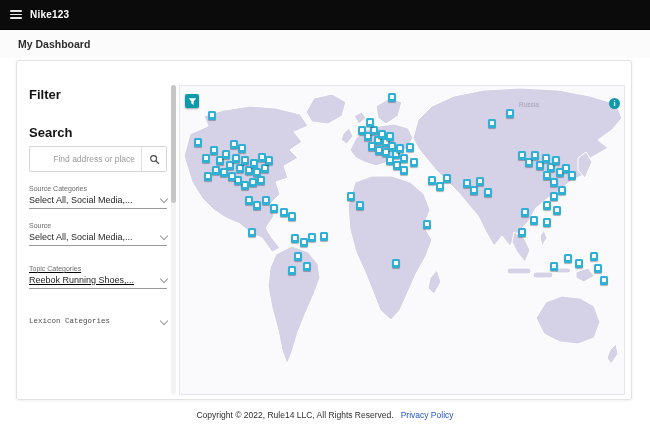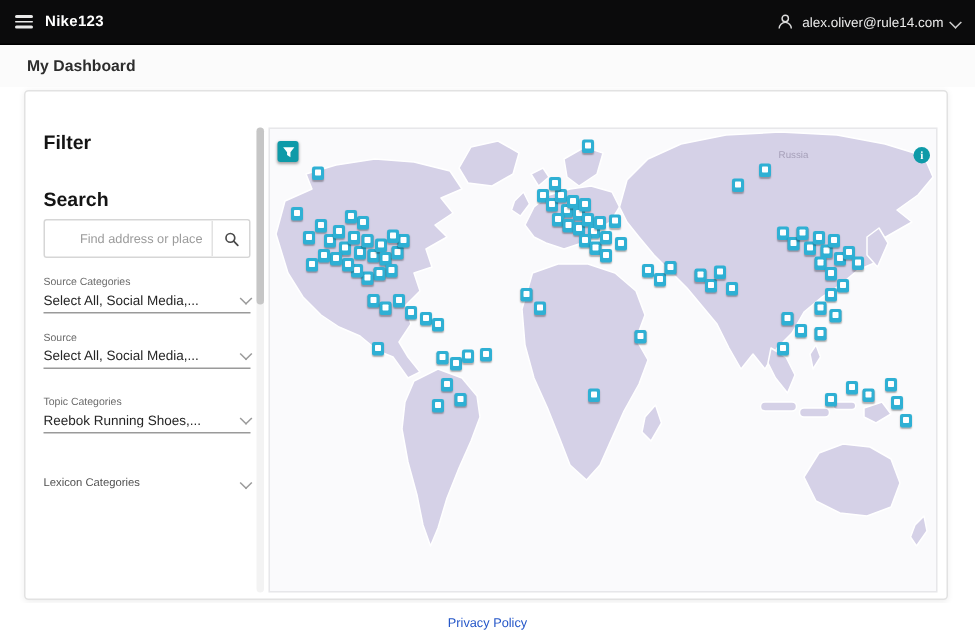--- a/index.html
+++ b/index.html
@@ -84,14 +84,6 @@
       <span></span>
   </div>
   <div class="brand">Nike123</div>
-  <div class="nav-right">
-    <svg width="13" height="13" viewBox="0 0 16 16">
-      <circle cx="8" cy="5.3" r="2.6" fill="none" stroke="#dcdcdc" stroke-width="1.2"></circle>
-      <path d="M3,13.5 a5,5 0 0 1 10,0" fill="none" stroke="#dcdcdc" stroke-width="1.2"></path>
-    </svg>
-    <span>alex.oliver@rule14.com</span>
-    <span class="chev light"></span>
-  </div>
 </div>
 
 <div class="breadcrumb">

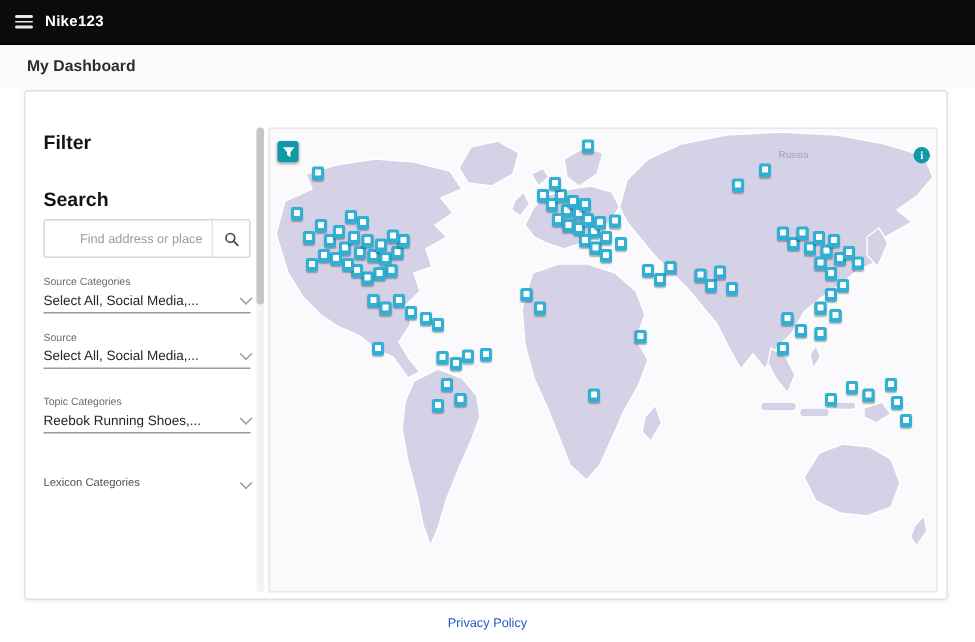--- a/index.html
+++ b/index.html
@@ -46,7 +46,7 @@
   .search-btn{width:24px;border-left:1px solid #e2e2e2;display:flex;align-items:center;justify-content:center;
               cursor:pointer;background:#fff;}
   .fgroup{margin-top:13px;}
-  .fgroup.g3{margin-top:19px;}
+  .fgroup.g3{margin-top:19px;text-decoration:underline;}
   .fgroup.g4{margin-top:23px;}
   .lexicon-row{margin-top:28px;display:flex;align-items:center;justify-content:space-between;cursor:pointer;}
   .lexicon-row .lex-label{font-size:7.5px;color:#4f4f4f;}

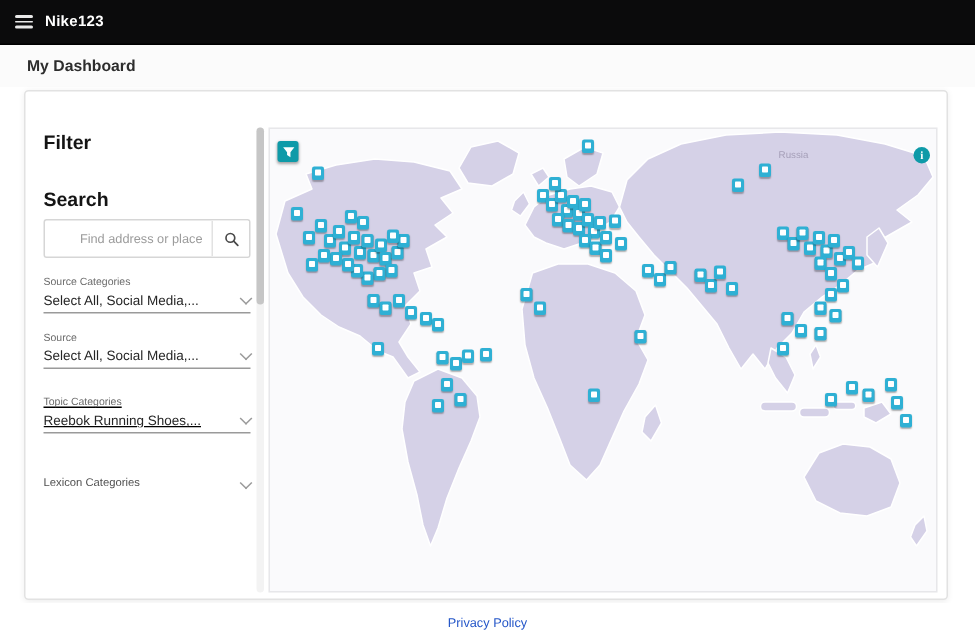--- a/index.html
+++ b/index.html
@@ -49,7 +49,7 @@
   .fgroup.g3{margin-top:19px;text-decoration:underline;}
   .fgroup.g4{margin-top:23px;}
   .lexicon-row{margin-top:28px;display:flex;align-items:center;justify-content:space-between;cursor:pointer;}
-  .lexicon-row .lex-label{font-size:7.5px;color:#4f4f4f;}
+  .lexicon-row .lex-label{font-size:7.5px;color:#4f4f4f;font-family:Liberation Mono, monospace;}
 
   
   .scrollbar{position:absolute;left:154px;top:24px;width:5px;height:310px;background:#f3f3f3;border-radius:3px;}

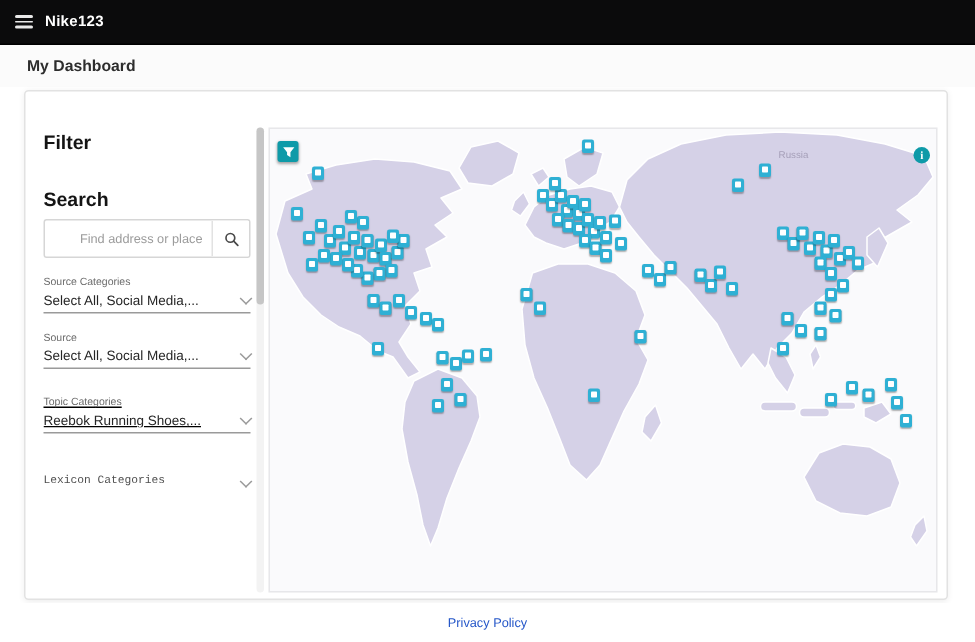--- a/index.html
+++ b/index.html
@@ -309,6 +309,7 @@
 </div>
 
 <div class="footer">
+  <span>Copyright © 2022, Rule14 LLC, All Rights Reserved.</span>
   <span class="privacy">Privacy Policy</span>
 </div>
 

